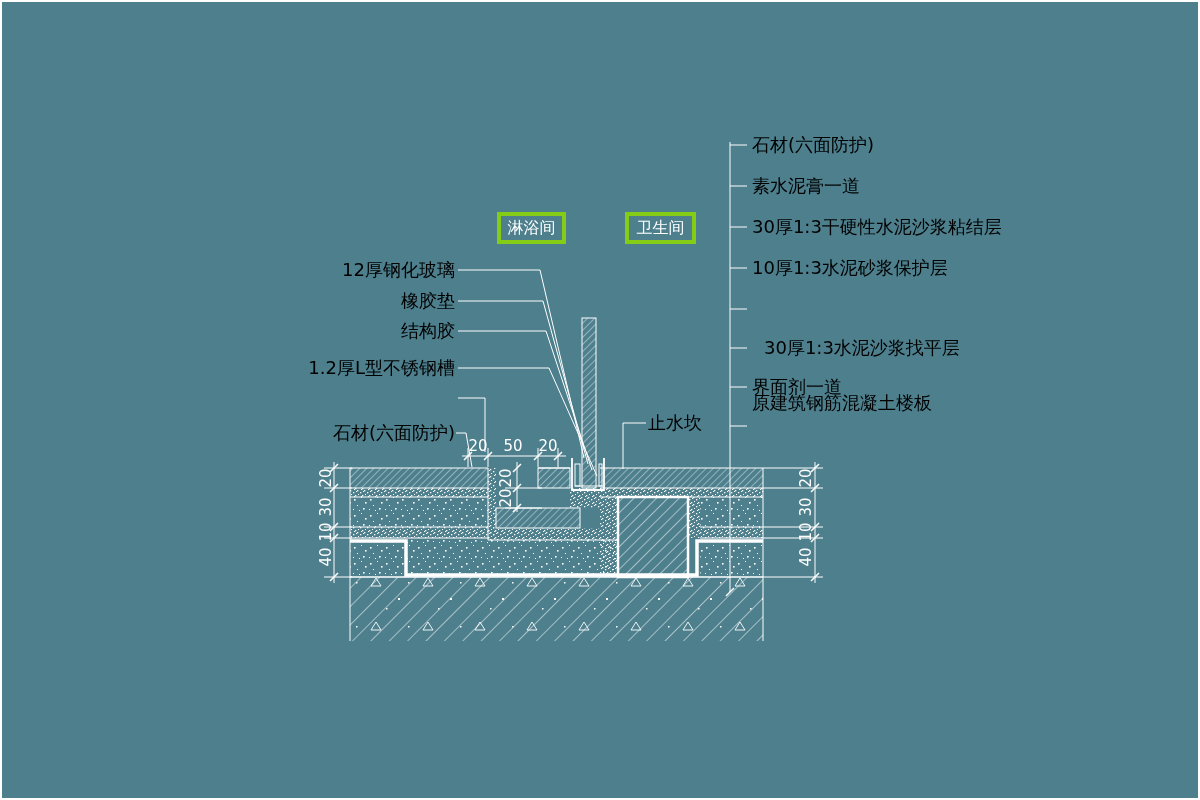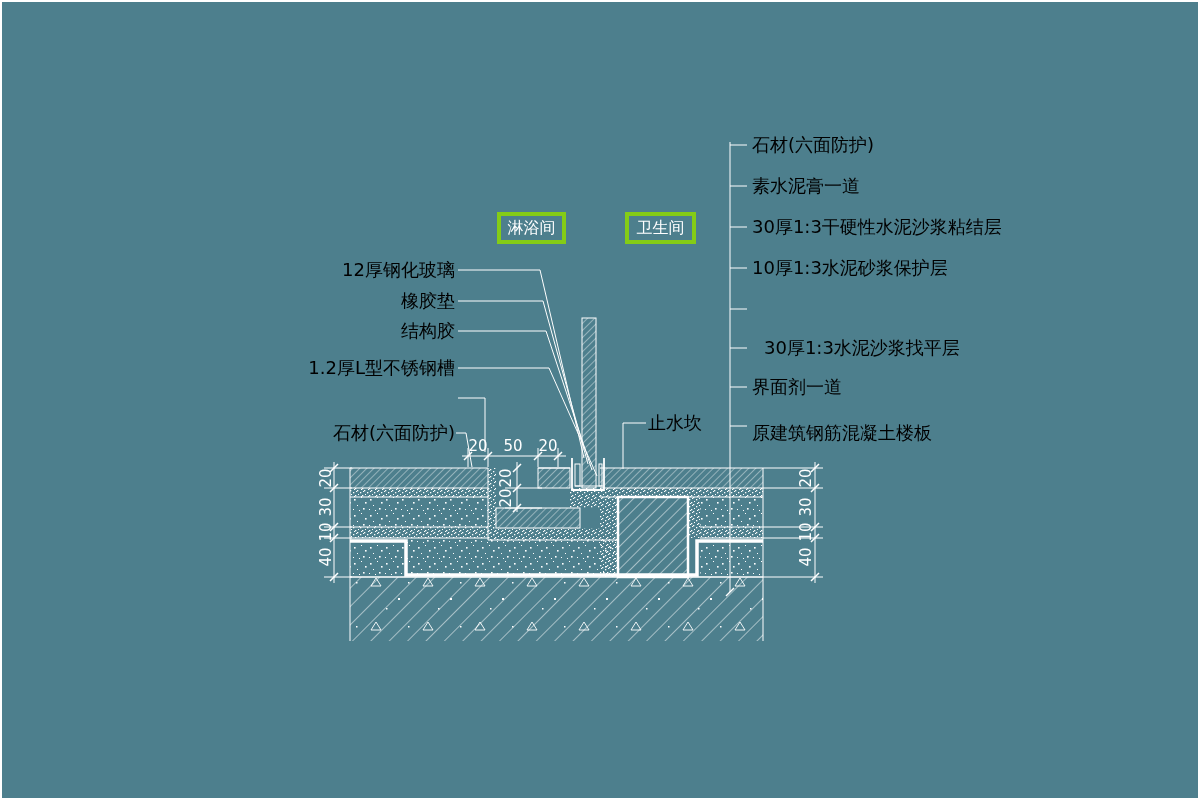--- a/index.html
+++ b/index.html
@@ -171,7 +171,7 @@
   <div class="lbl" style="left:752px;top:257px;">10厚1:3水泥砂浆保护层</div>
   <div class="lbl" style="left:752px;top:337px;margin-left:12px;">30厚1:3水泥沙浆找平层</div>
   <div class="lbl" style="left:752px;top:376px;">界面剂一道</div>
-  <div class="lbl" style="left:752px;top:422px;text-align:right;">原建筑钢筋混凝土楼板</div>
+  <div class="lbl" style="left:752px;top:392px;text-align:right;">原建筑钢筋混凝土楼板</div>
 
   <div class="dim" style="left:463px;top:438px;">20</div>
   <div class="dim" style="left:498px;top:438px;">50</div>

